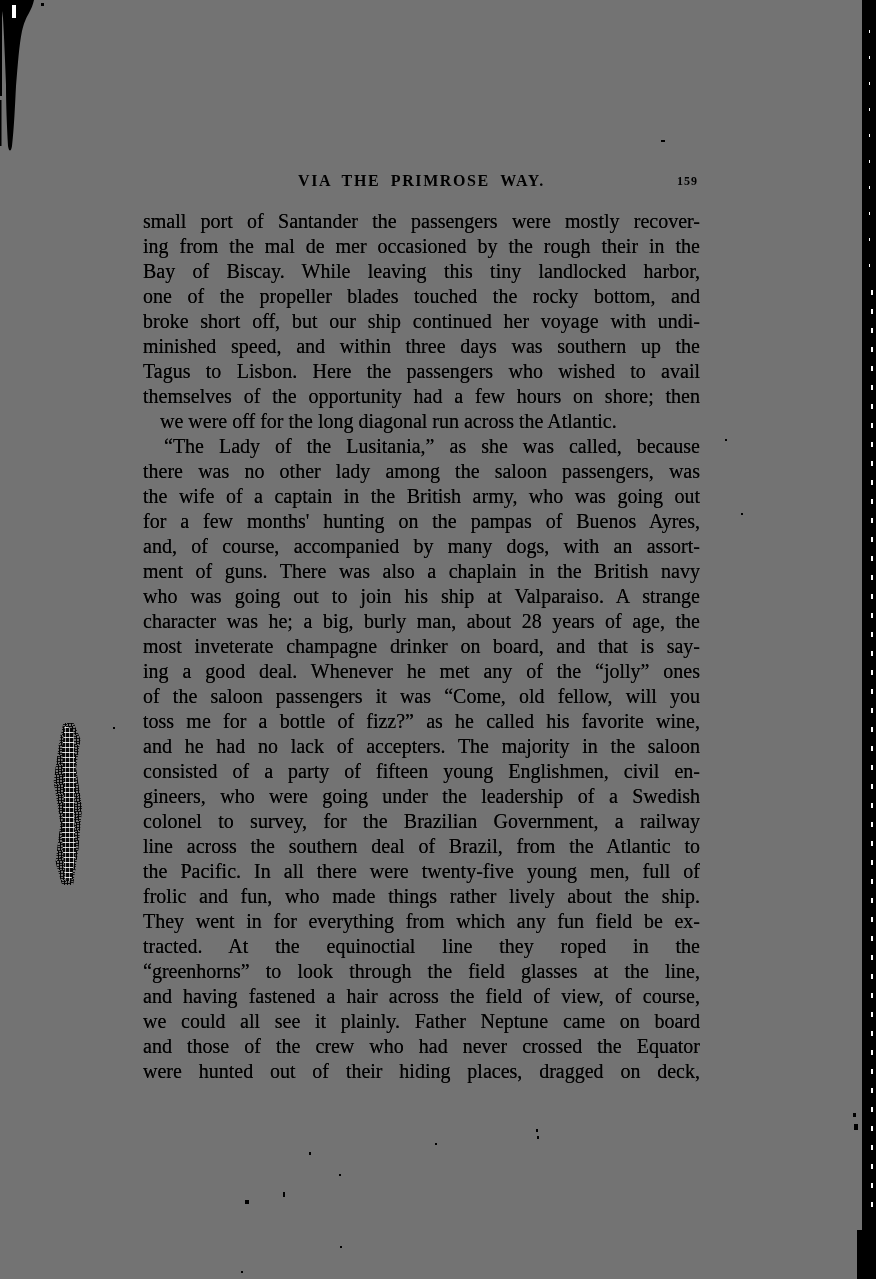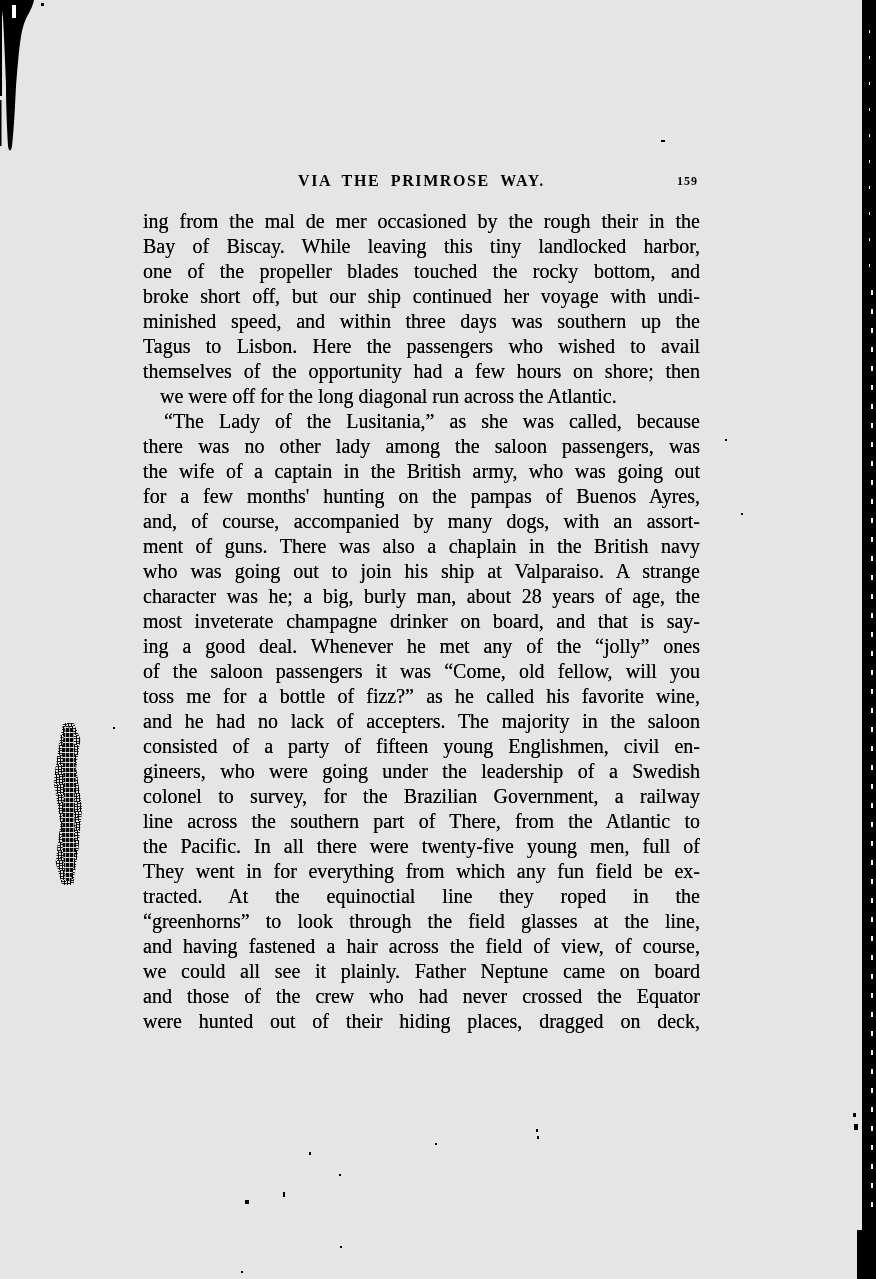--- a/index.html
+++ b/index.html
@@ -8,7 +8,7 @@
     position: relative;
     width: 876px;
     height: 1279px;
-    background: #e5e5e5;
+    background: #737373;
     overflow: hidden;
     font-family: "Liberation Serif", serif;
     color: #000000;

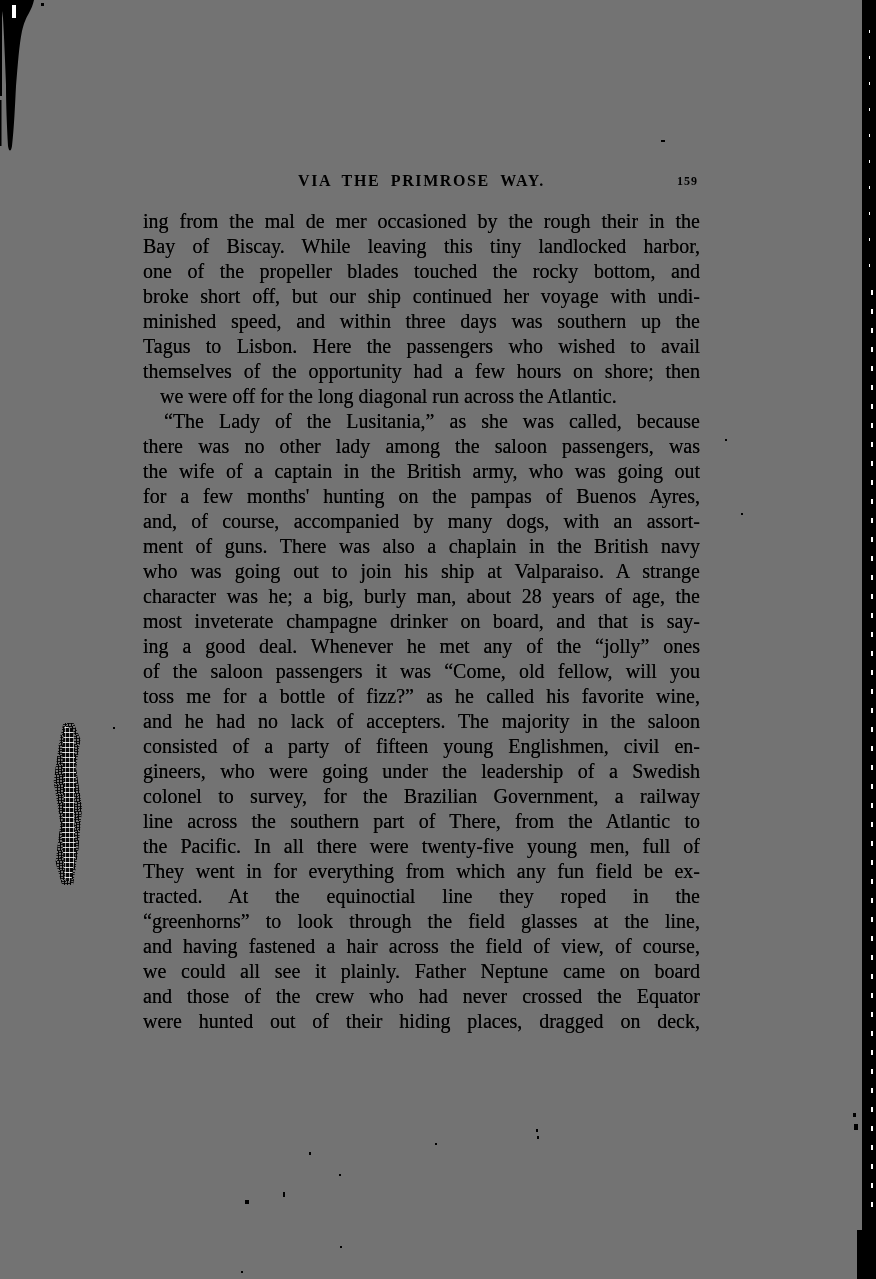--- a/index.html
+++ b/index.html
@@ -154,6 +154,7 @@
   </div>
 
   <div class="body-text">
+      <div class="line">small port of Santander the passengers were mostly recover-</div>
       <div class="line">ing from the mal de mer occasioned by the rough their in the</div>
       <div class="line">Bay of Biscay.  While leaving this tiny landlocked harbor,</div>
       <div class="line">one of the propeller blades touched the rocky bottom, and</div>

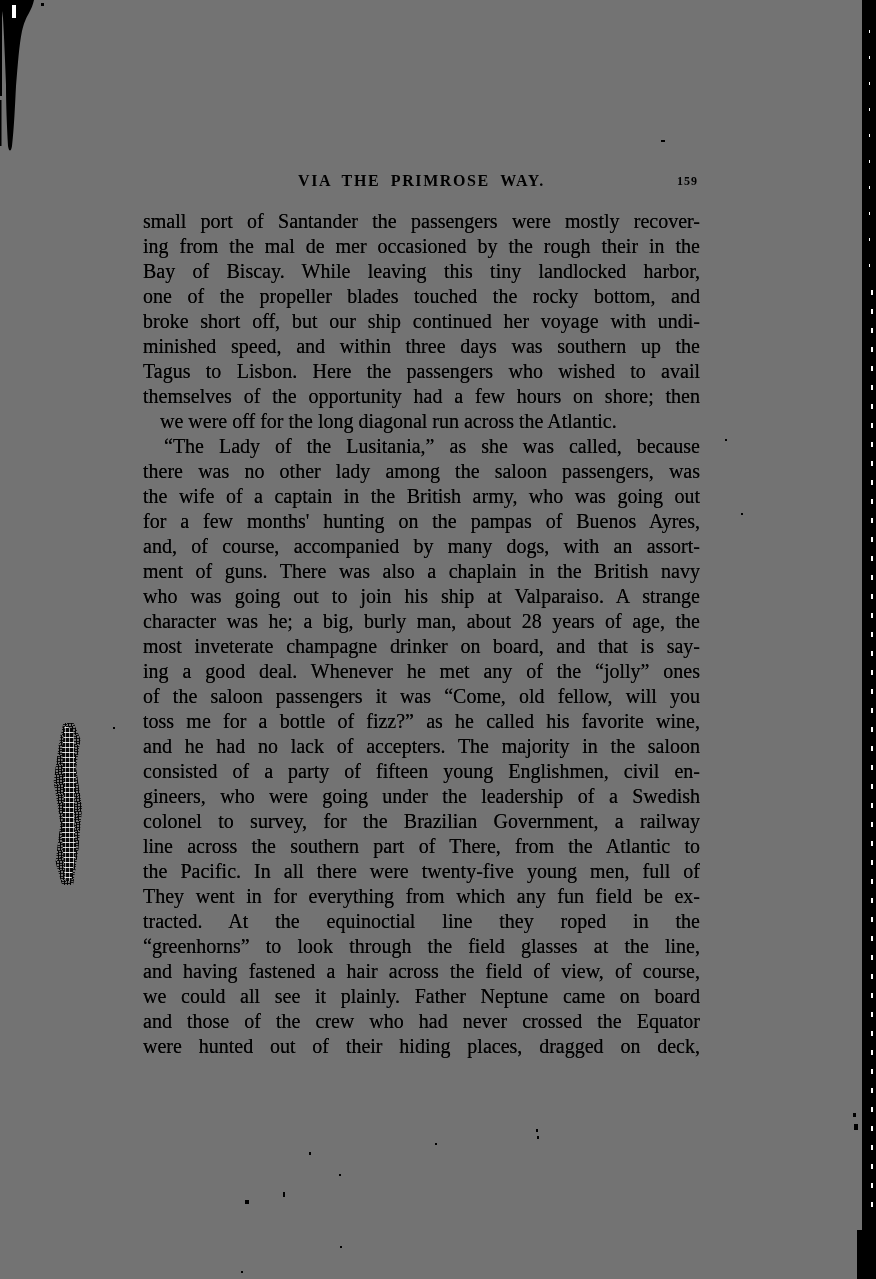--- a/index.html
+++ b/index.html
@@ -179,7 +179,7 @@
       <div class="line">consisted of a party of fifteen young Englishmen, civil en-</div>
       <div class="line">gineers, who were going under the leadership of a Swedish</div>
       <div class="line">colonel to survey, for the Brazilian Government, a railway</div>
-      <div class="line">line across the southern part of There, from the Atlantic to</div>
+      <div class="line">line across the southern deal of Brazil, from the Atlantic to</div>
       <div class="line">the Pacific.  In all there were twenty-five young men, full of</div>
       <div class="line">They went in for everything from which any fun field be ex-</div>
       <div class="line">tracted.  At the equinoctial line they roped in the</div>

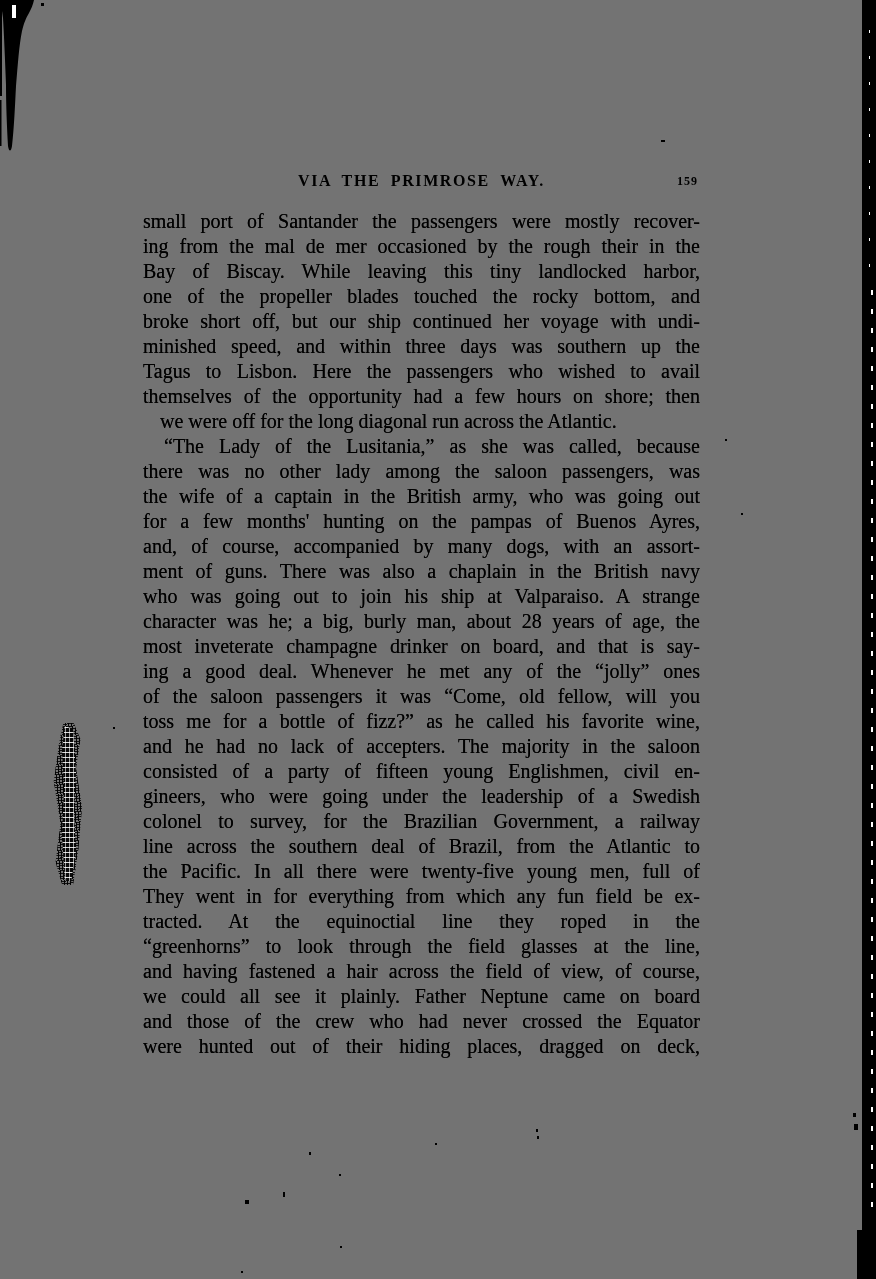--- a/index.html
+++ b/index.html
@@ -181,6 +181,7 @@
       <div class="line">colonel to survey, for the Brazilian Government, a railway</div>
       <div class="line">line across the southern deal of Brazil, from the Atlantic to</div>
       <div class="line">the Pacific.  In all there were twenty-five young men, full of</div>
+      <div class="line">frolic and fun, who made things rather lively about the ship.</div>
       <div class="line">They went in for everything from which any fun field be ex-</div>
       <div class="line">tracted.  At the equinoctial line they roped in the</div>
       <div class="line">“greenhorns” to look through the field glasses at the line,</div>

